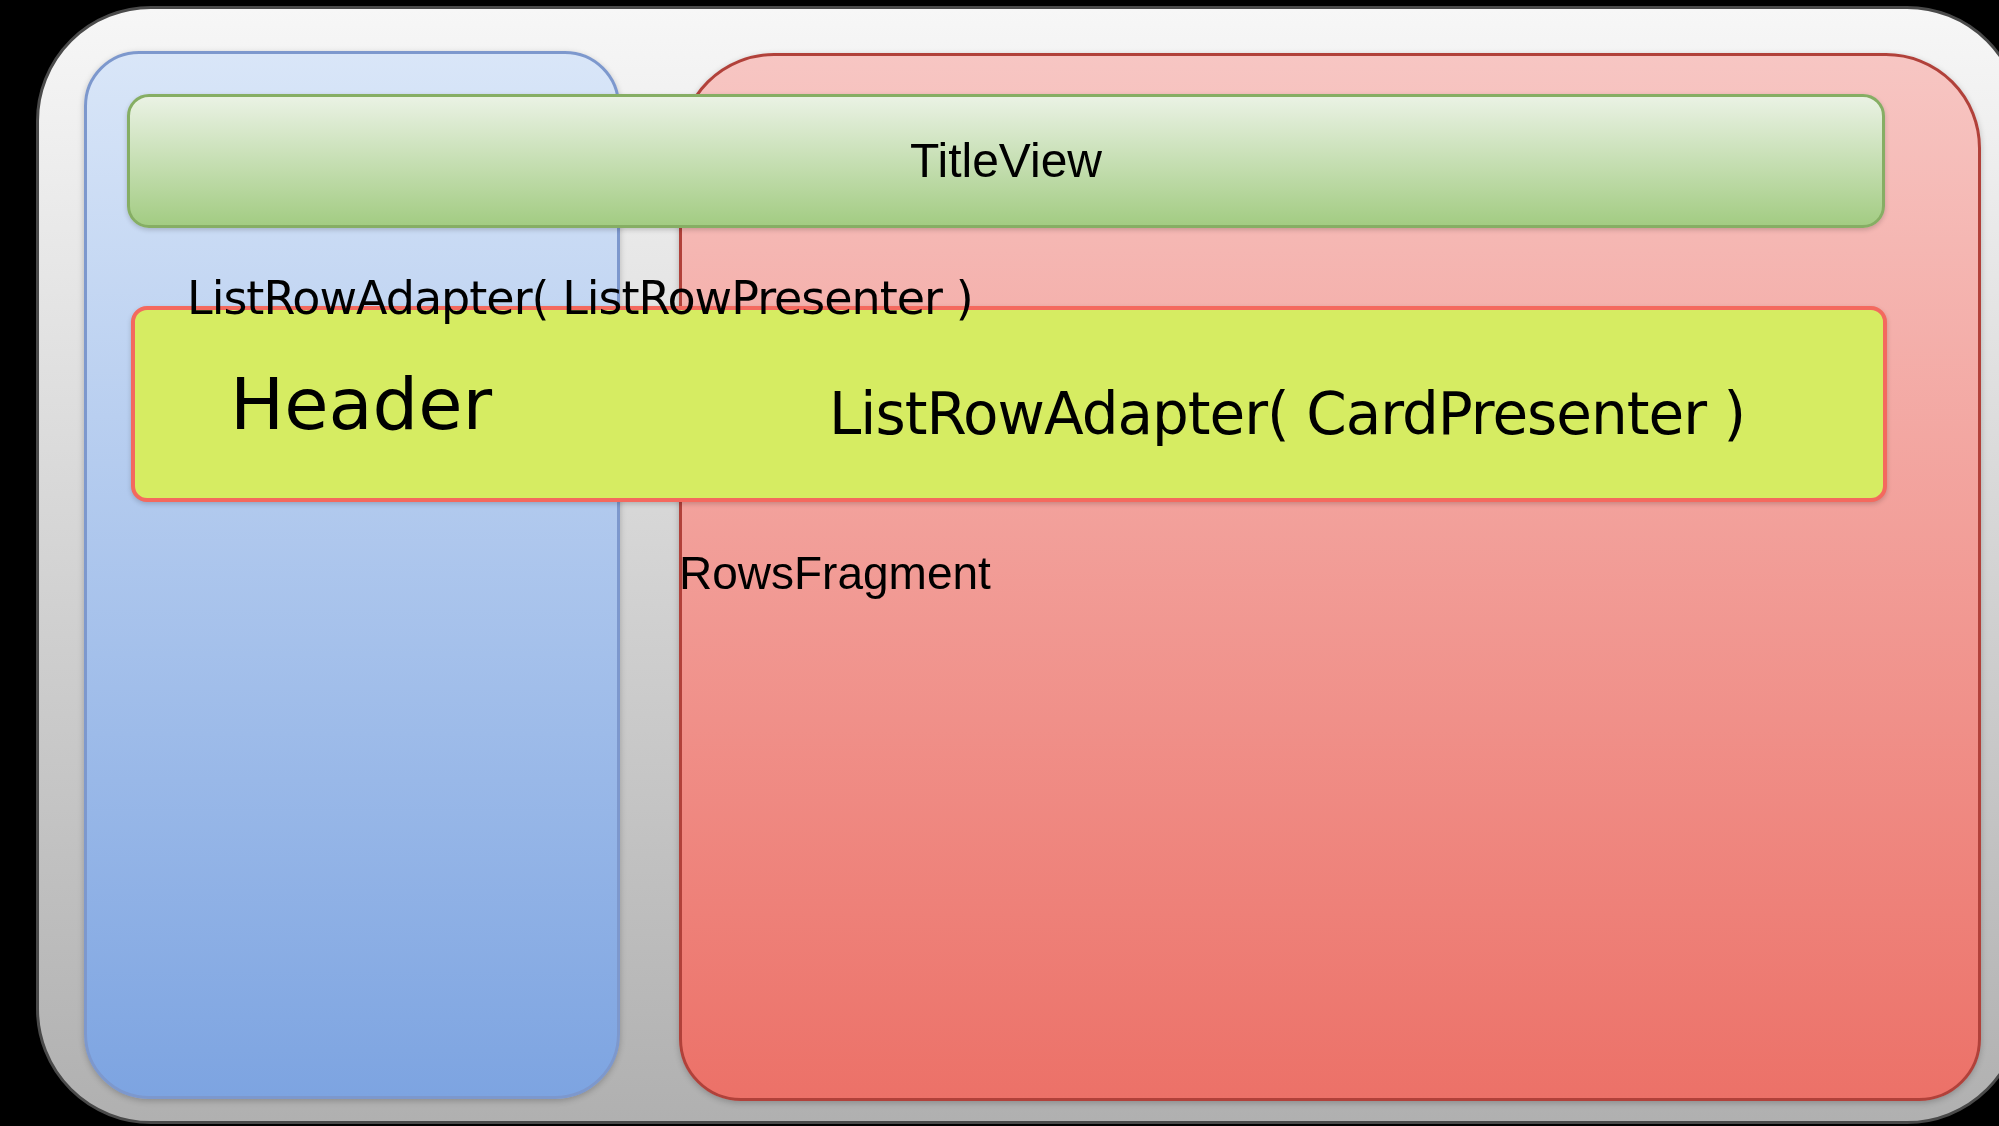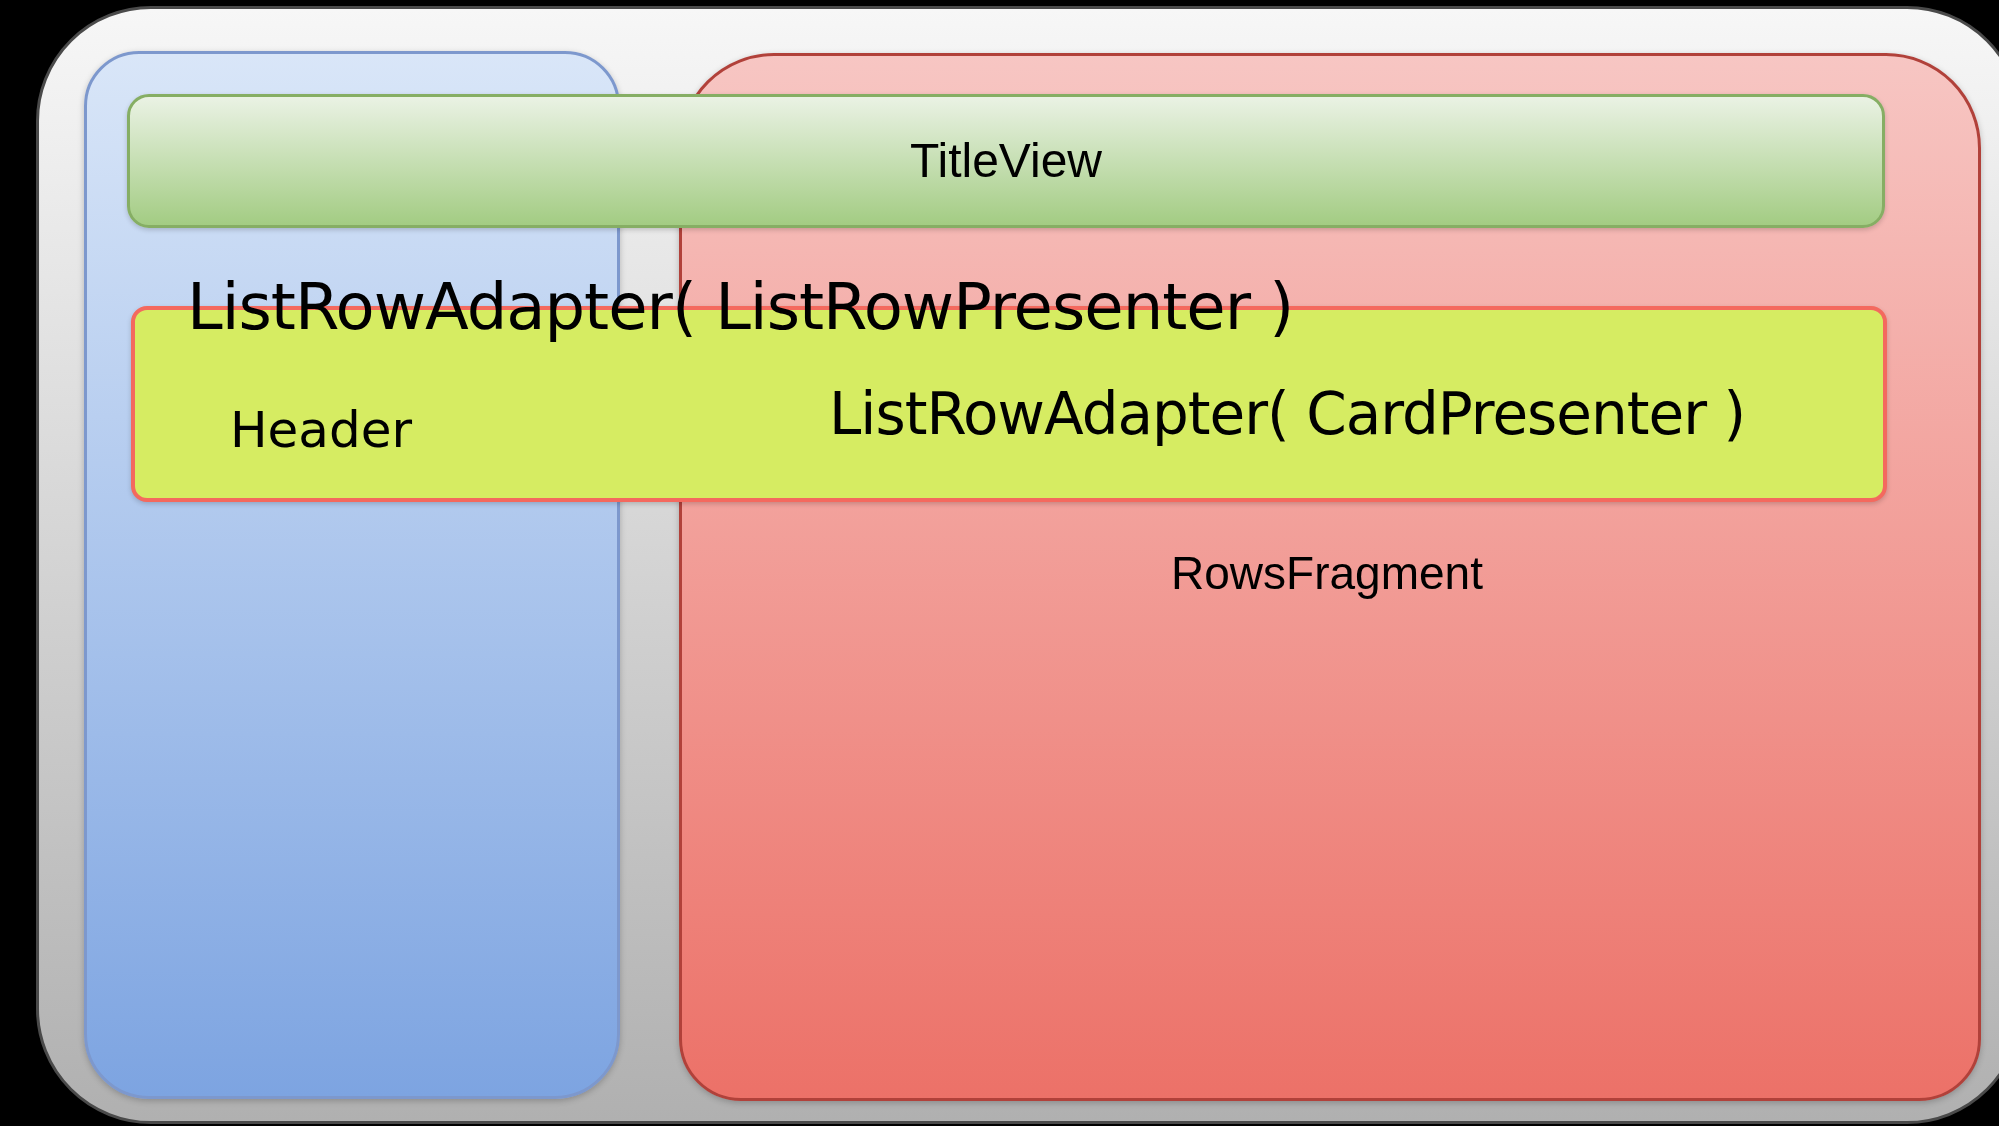--- a/index.html
+++ b/index.html
@@ -89,7 +89,7 @@
   }
   #line-presenter {
     left: 148px; top: 266px;
-    font-size: 64px;
+    font-size: 46px;
     letter-spacing: -1px;
   }
   #header-text {

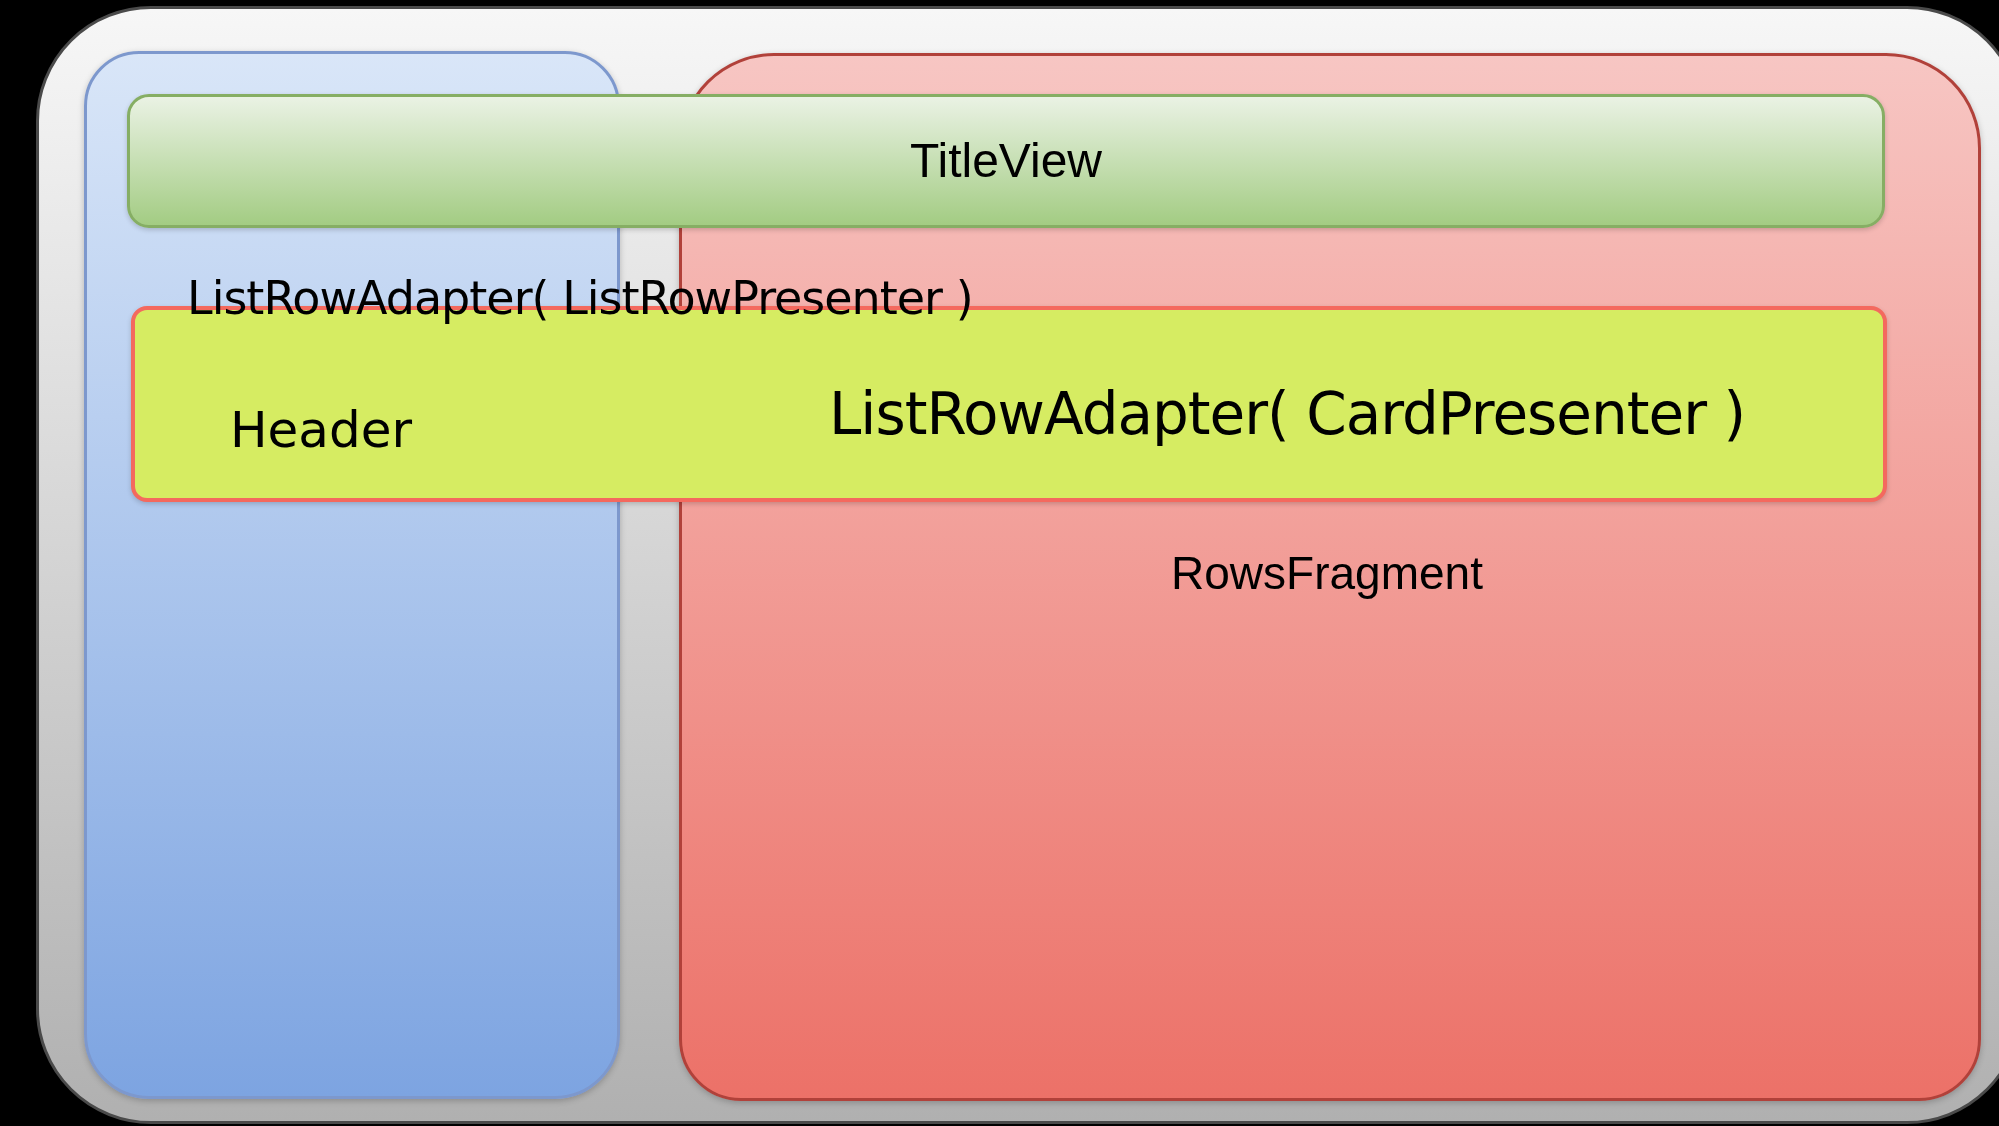--- a/index.html
+++ b/index.html
@@ -93,8 +93,8 @@
     letter-spacing: -1px;
   }
   #header-text {
-    left: 191px; top: 396px;
-    font-size: 50px;
+    left: 191px; top: 359px;
+    font-size: 72px;
   }
   #card-text {
     left: 790px; top: 376px;

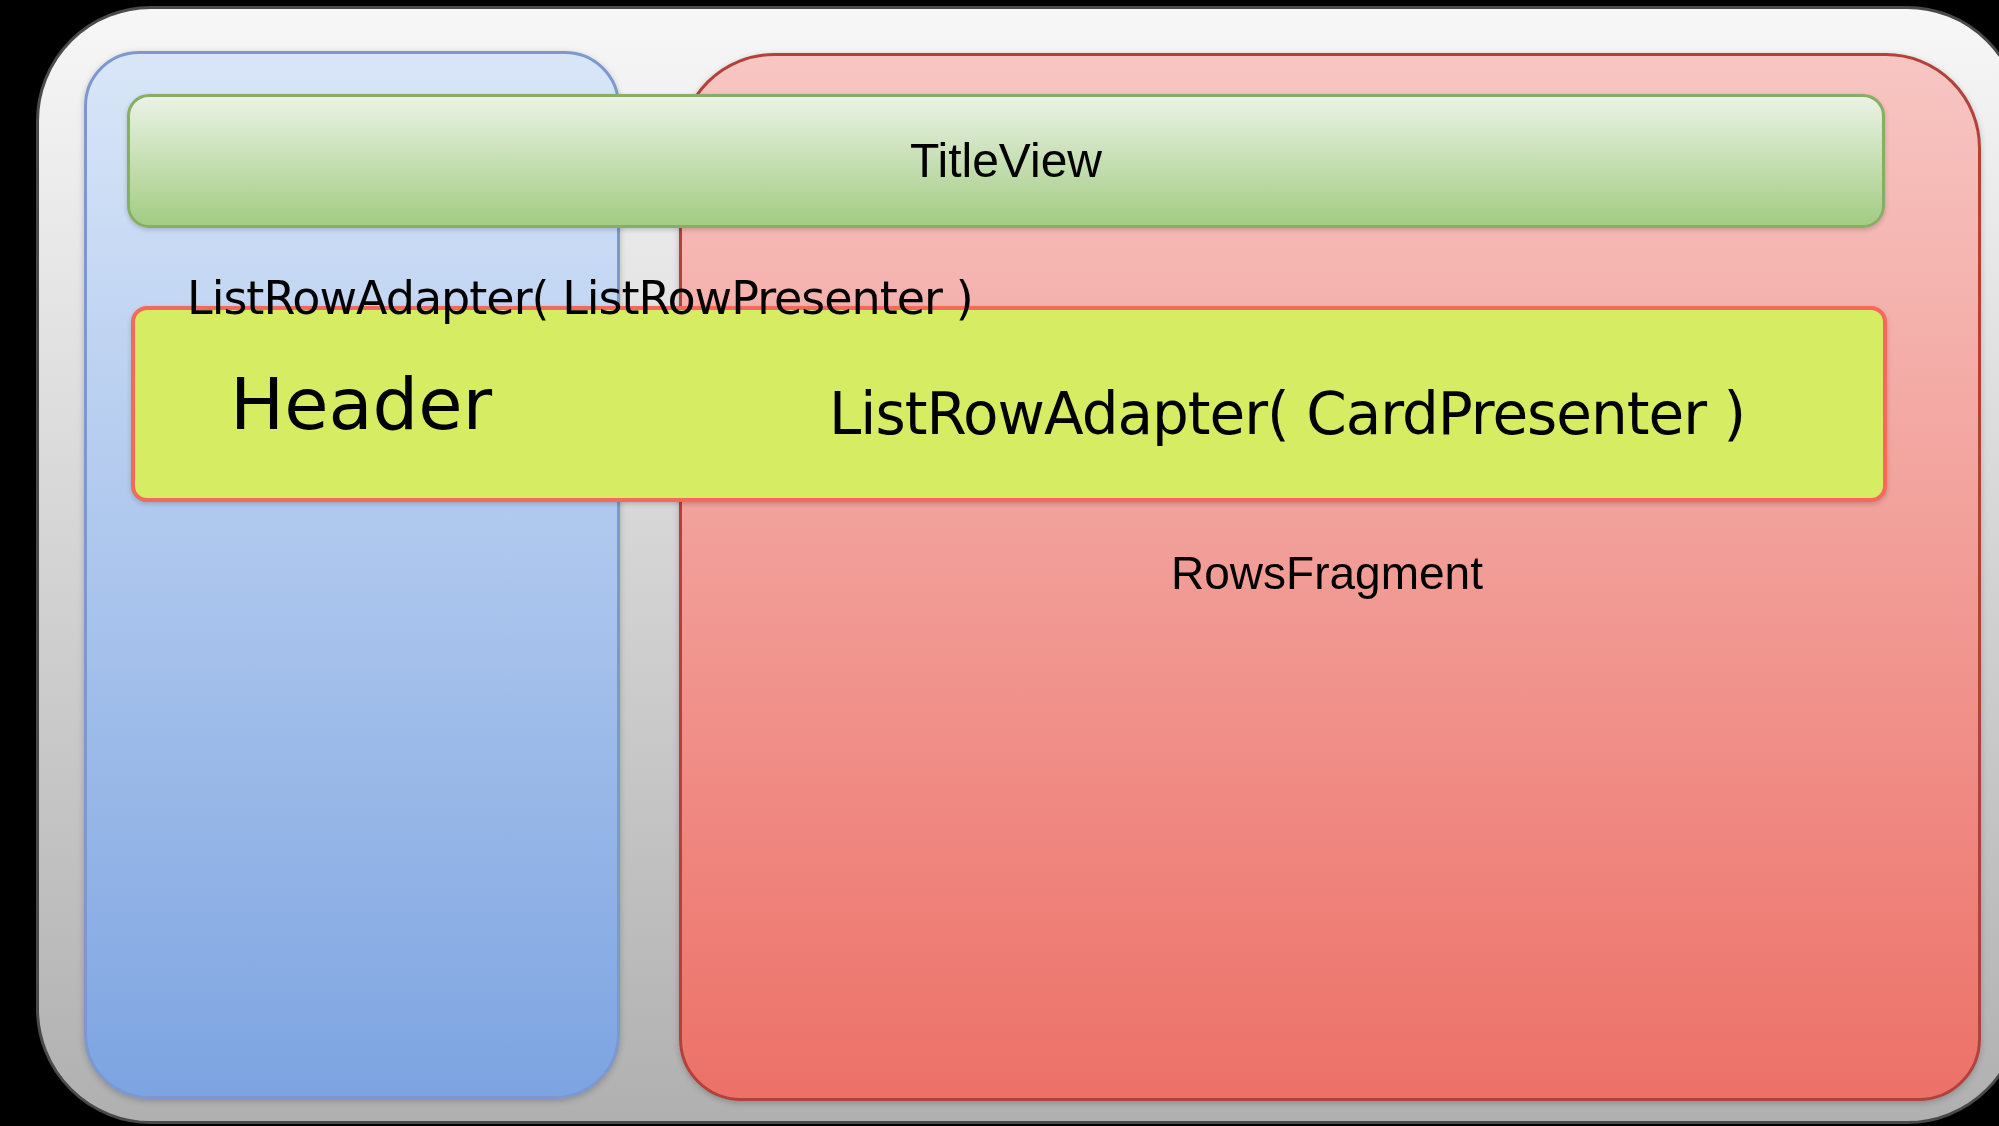--- a/index.html
+++ b/index.html
@@ -78,7 +78,6 @@
   }
   #rows-fragment-label {
     left: 640px; top: 541px; width: 1296px;
-    text-align: center;
   }
 
   .bigtext {

